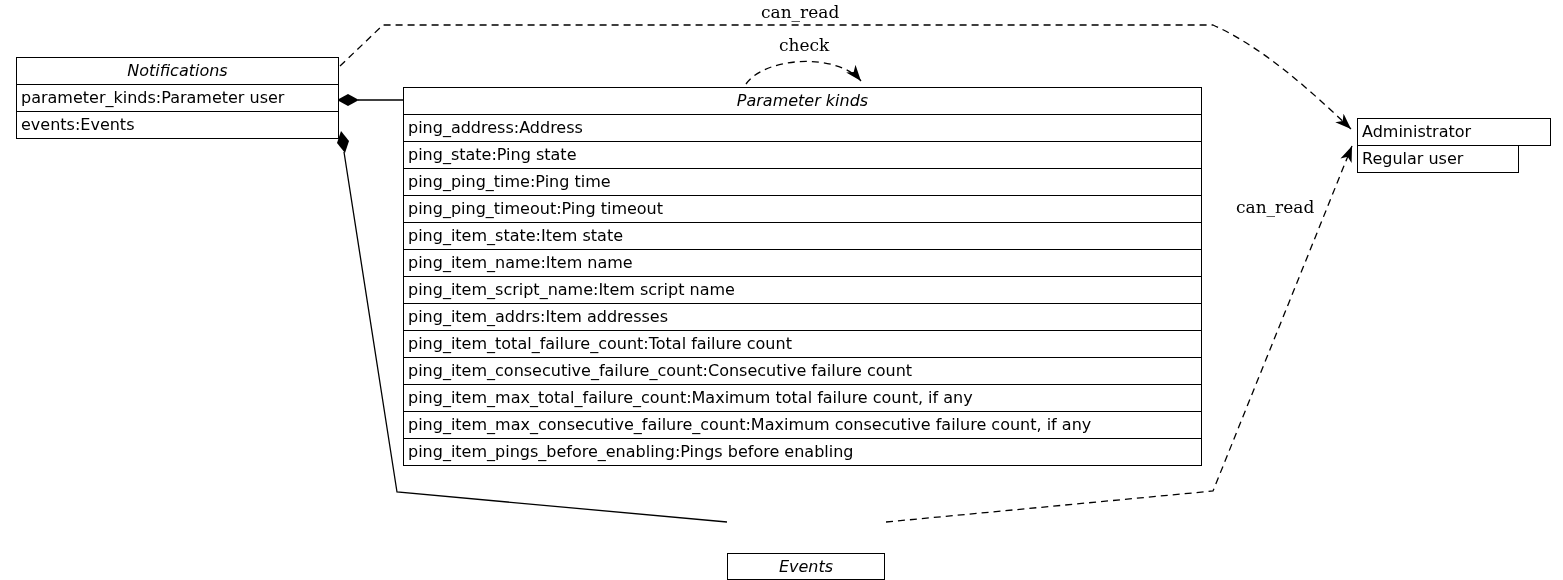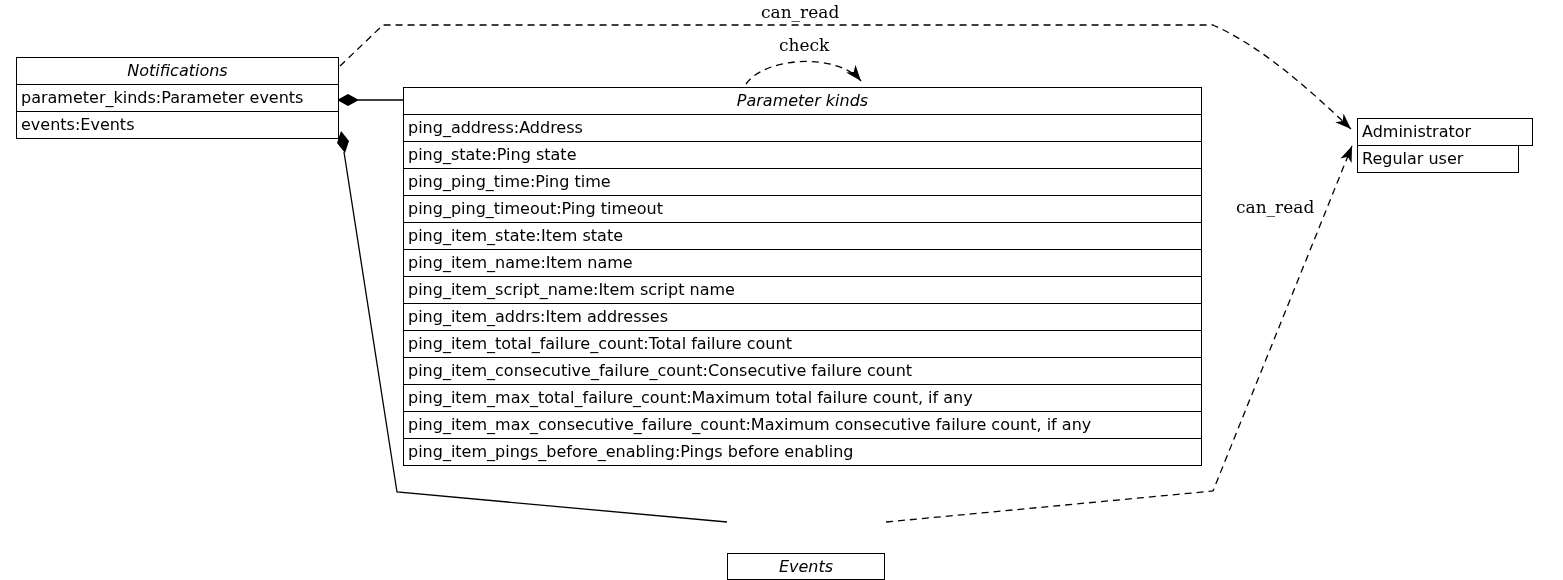--- a/index.html
+++ b/index.html
@@ -80,7 +80,7 @@
 
   <div class="node" style="left:16px; top:57px; width:323px;">
     <div class="cell title">Notifications</div>
-    <div class="cell">parameter_kinds:Parameter events</div>
+    <div class="cell">parameter_kinds:Parameter user</div>
     <div class="cell">events:Events</div>
   </div>
 

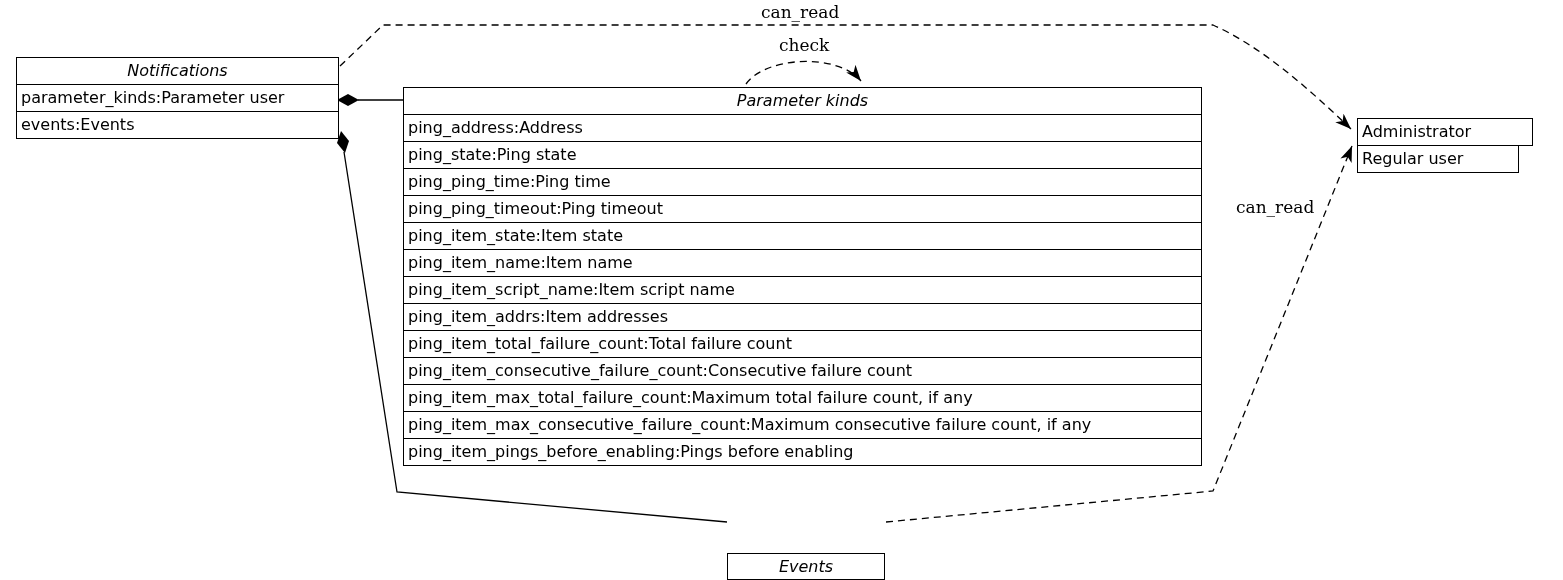--- a/index.html
+++ b/index.html
@@ -102,7 +102,7 @@
   </div>
 
   <div class="node" style="left:1357px; top:118px; width:189px;">
-    <div class="cell" style="width:176px;">Administrator</div>
+    <div class="cell" style="width:194px;">Administrator</div>
     <div class="cell" style="width:162px;">Regular user</div>
   </div>
 

